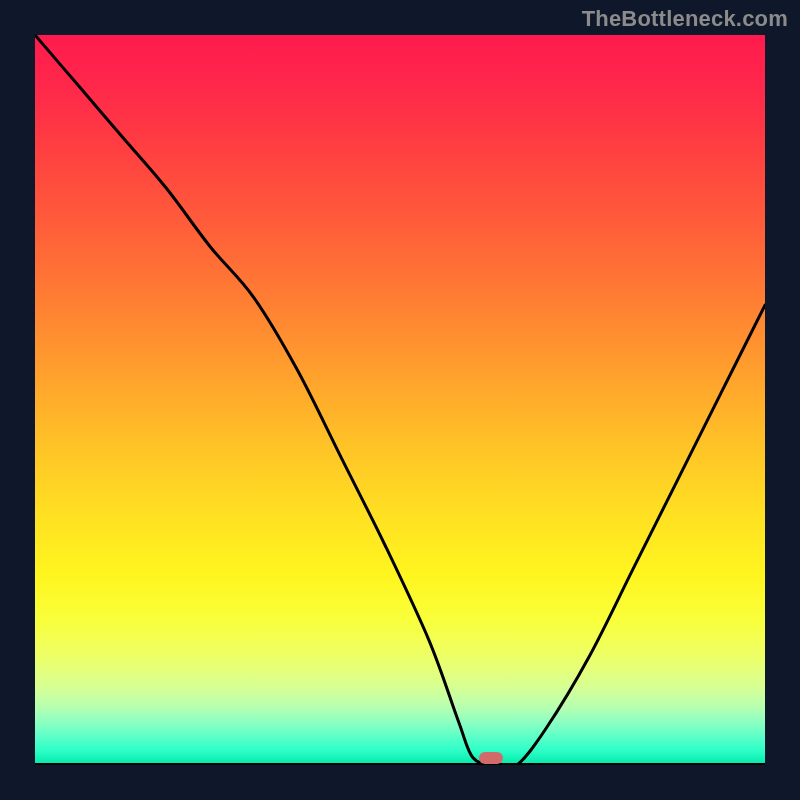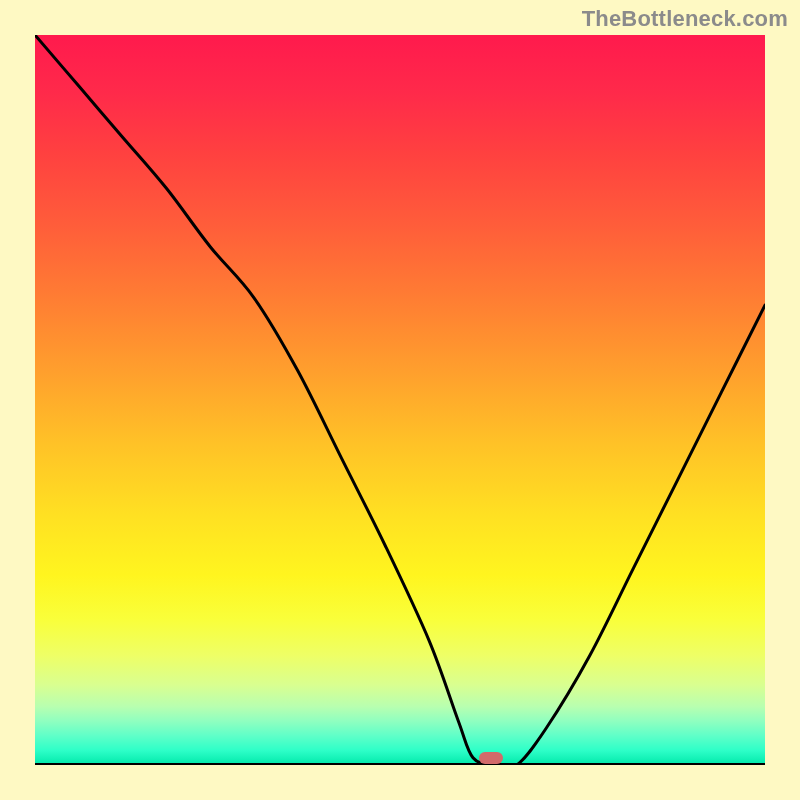--- a/index.html
+++ b/index.html
@@ -14,7 +14,7 @@
     position: relative;
     width: 800px;
     height: 800px;
-    background: #fef9c3;
+    background: #0f172a;
   }
   .plot-area {
     position: absolute;

